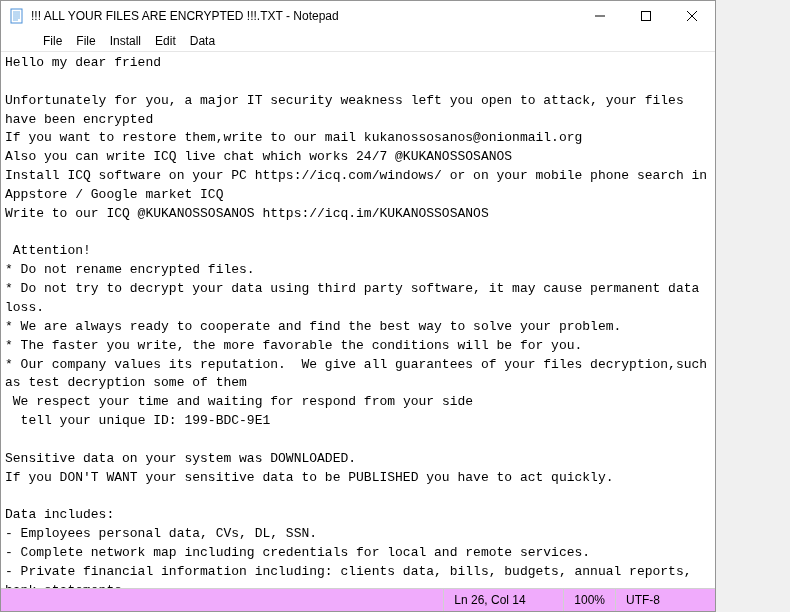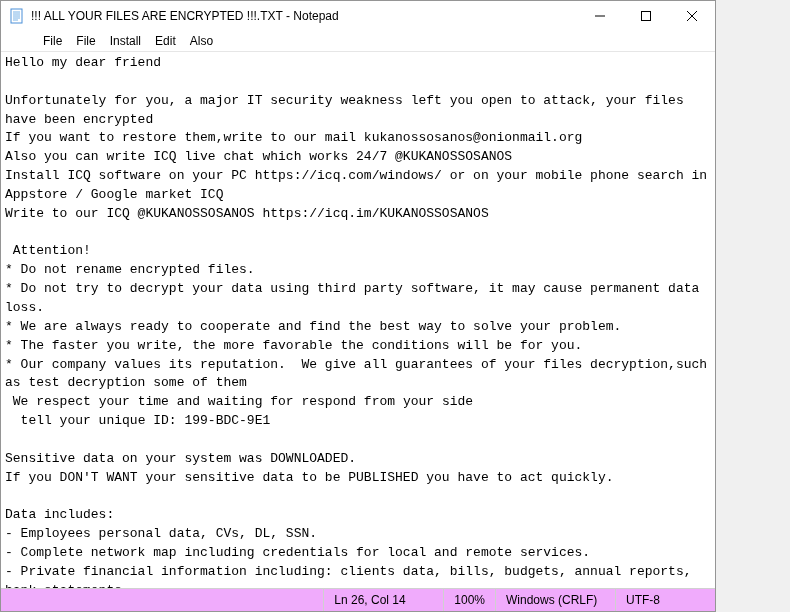--- a/index.html
+++ b/index.html
@@ -153,7 +153,7 @@
     <div class="menu-item">File</div>
     <div class="menu-item">Install</div>
     <div class="menu-item">Edit</div>
-    <div class="menu-item">Also</div>
+    <div class="menu-item">Data</div>
   </div>
 
   <div class="editor">

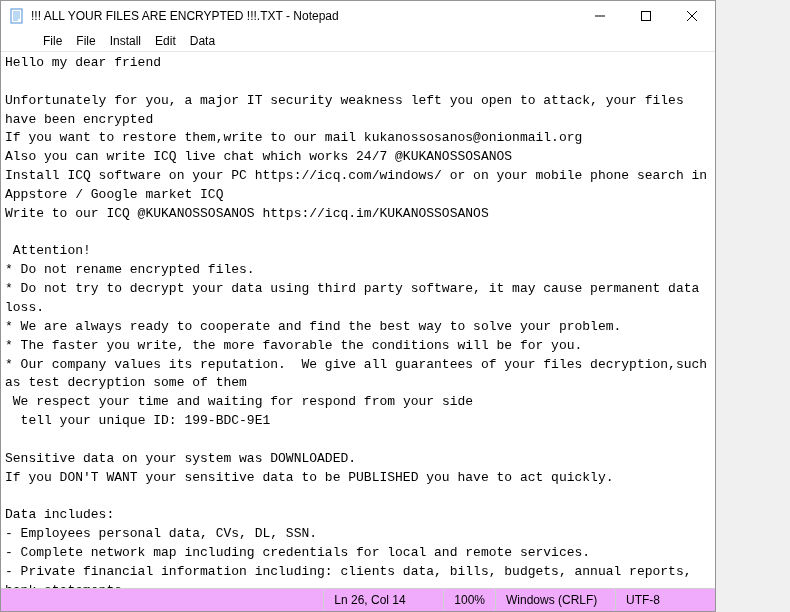--- a/index.html
+++ b/index.html
@@ -189,7 +189,6 @@
     <div class="status-spacer"></div>
     <div class="status-cell ln">Ln 26, Col 14</div>
     <div class="status-cell zoom">100%</div>
-    <div class="status-cell le">Windows (CRLF)</div>
     <div class="status-cell enc">UTF-8</div>
   </div>
 

